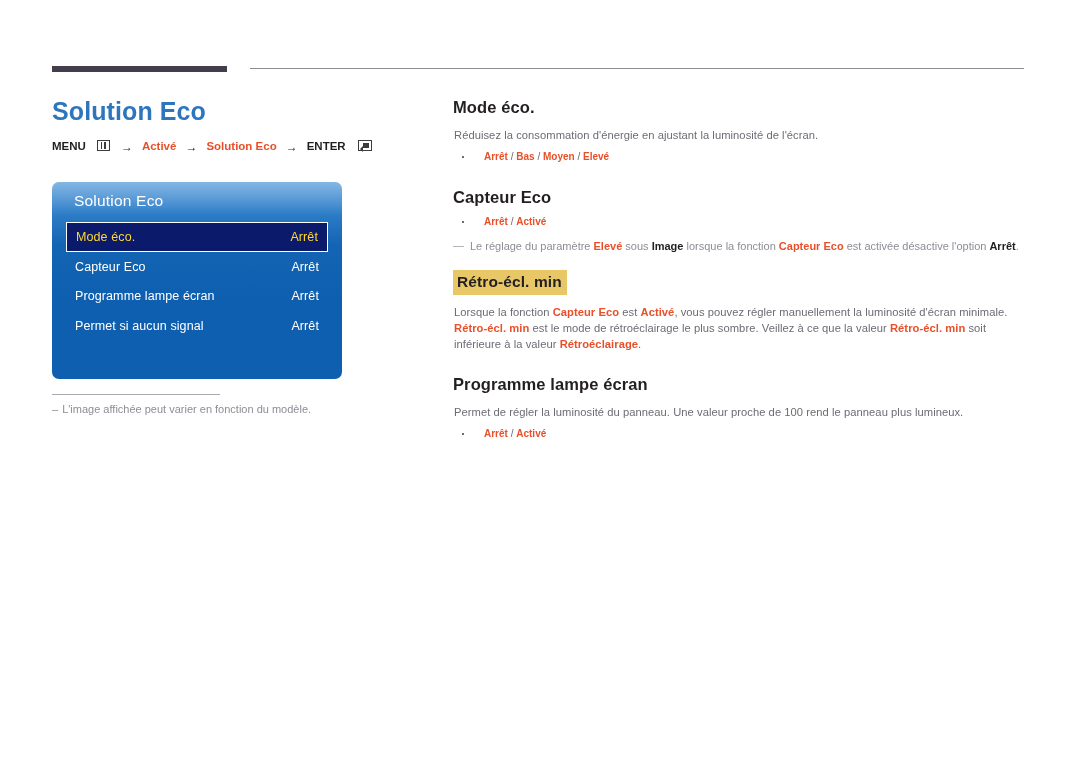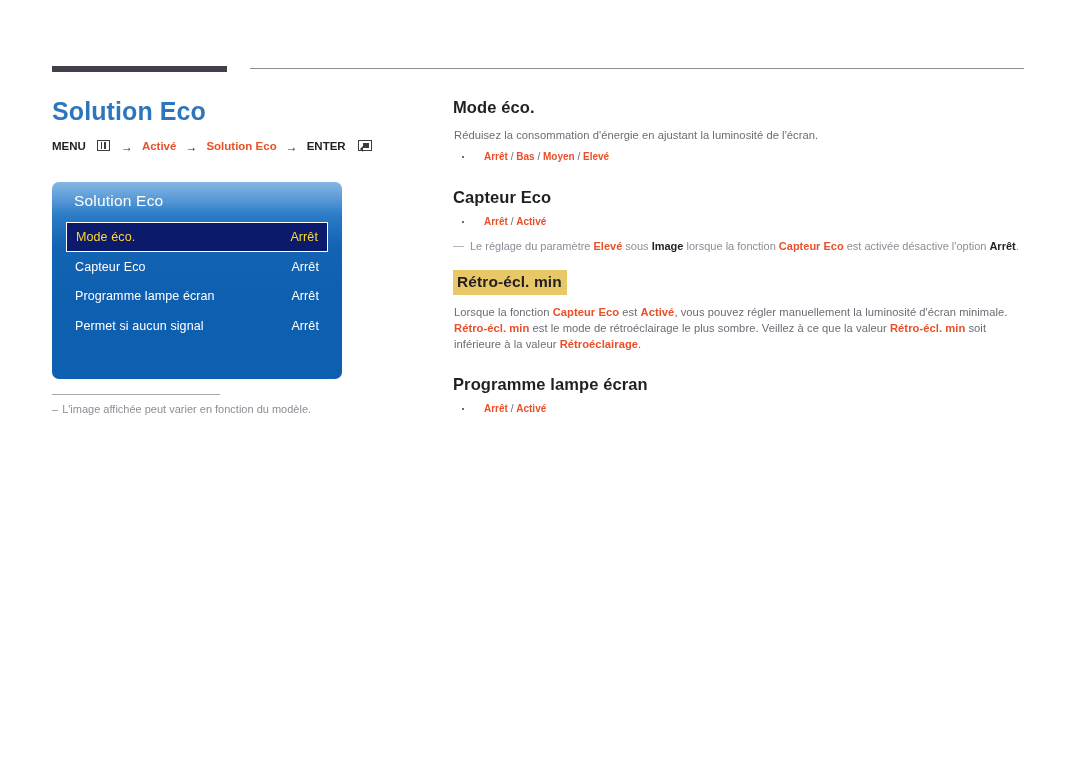--- a/index.html
+++ b/index.html
@@ -370,6 +370,7 @@
 
     
     <h2 class="sec-title">Programme lampe écran</h2>
+    <p class="body">Permet de régler la luminosité du panneau. Une valeur proche de 100 rend le panneau plus lumineux.</p>
     <ul class="opts">
       <li><span>Arrêt</span><span class="sep"> / </span><span>Activé</span></li>
     </ul>

